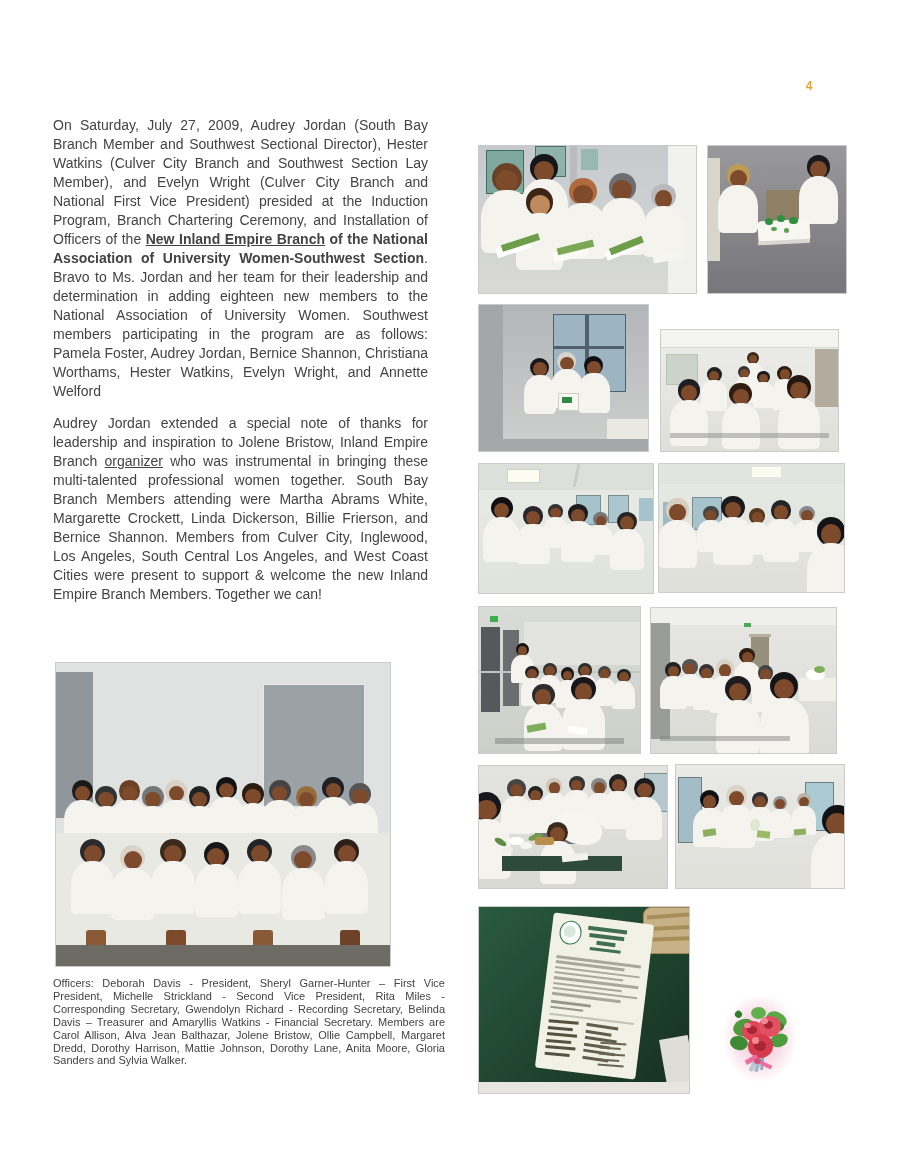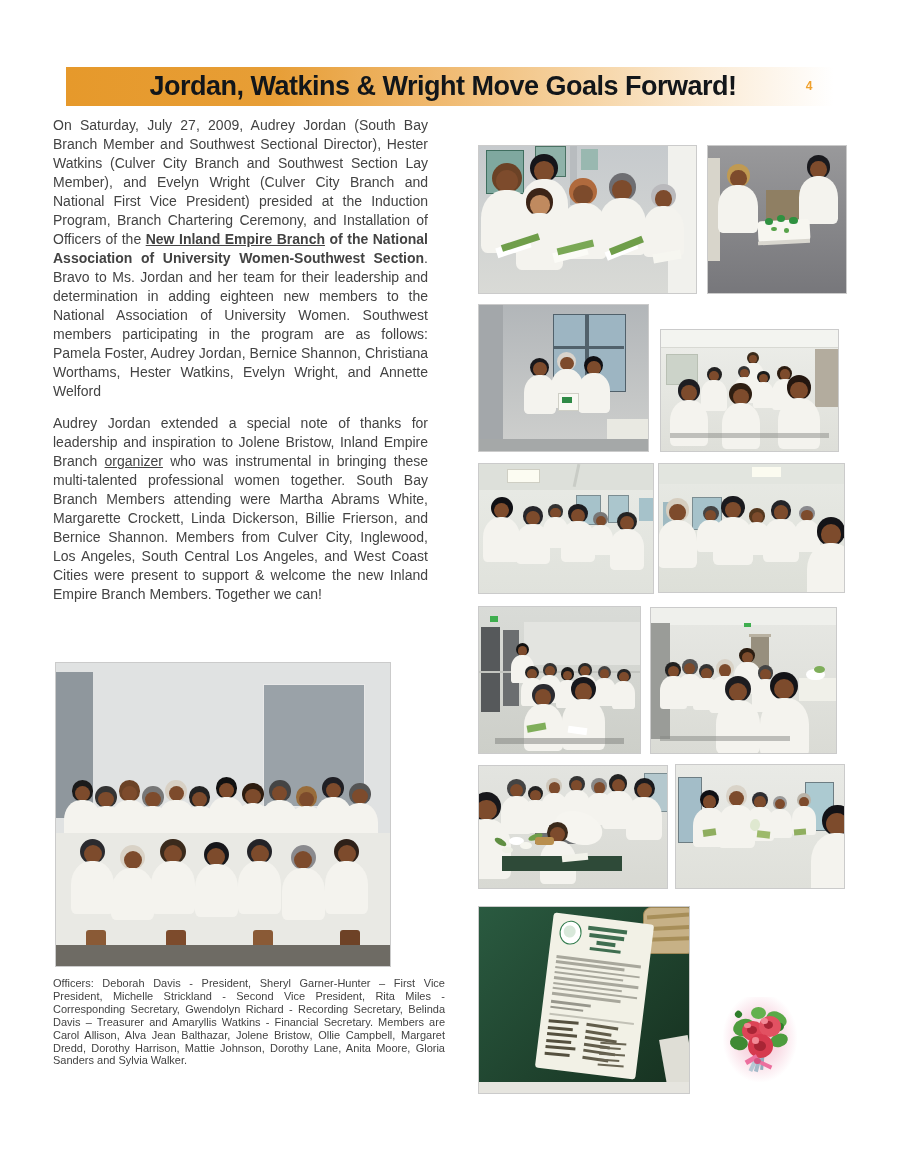--- a/index.html
+++ b/index.html
@@ -39,9 +39,6 @@
 <body>
 
 <div class="page">
-  <div class="banner">
-    <h1>Jordan, Watkins &amp; Wright Move Goals Forward!</h1>
-  </div>
   <div class="page-number">4</div>
 
   <div class="article">

